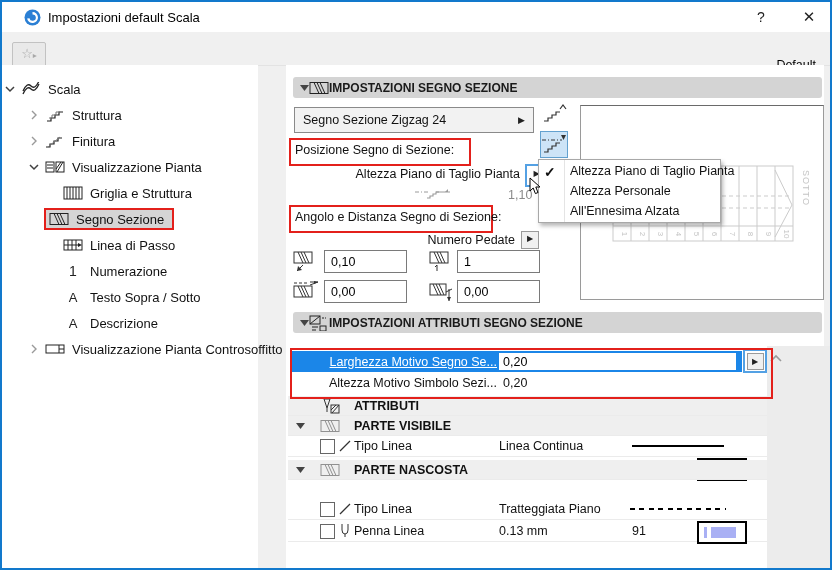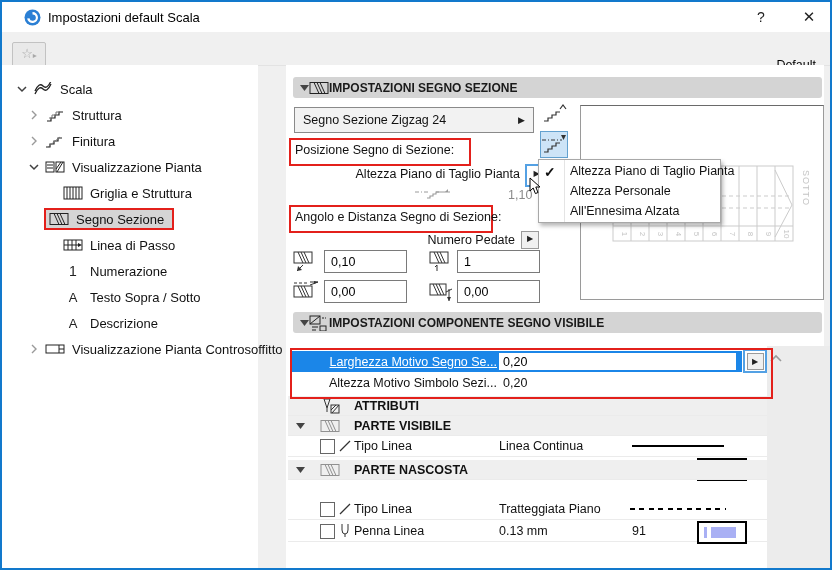--- a/index.html
+++ b/index.html
@@ -84,7 +84,7 @@
 
   <div class="tree-panel">
 
-    <div class="tree-row" style="top:11px;padding-left:14px">
+    <div class="tree-row" style="top:11px;padding-left:2px">
       <span class="chev">
           <svg width="10" height="8">
             <polyline points="1,2 5,6 9,2" fill="none" stroke="#404040" stroke-width="1.5"></polyline>

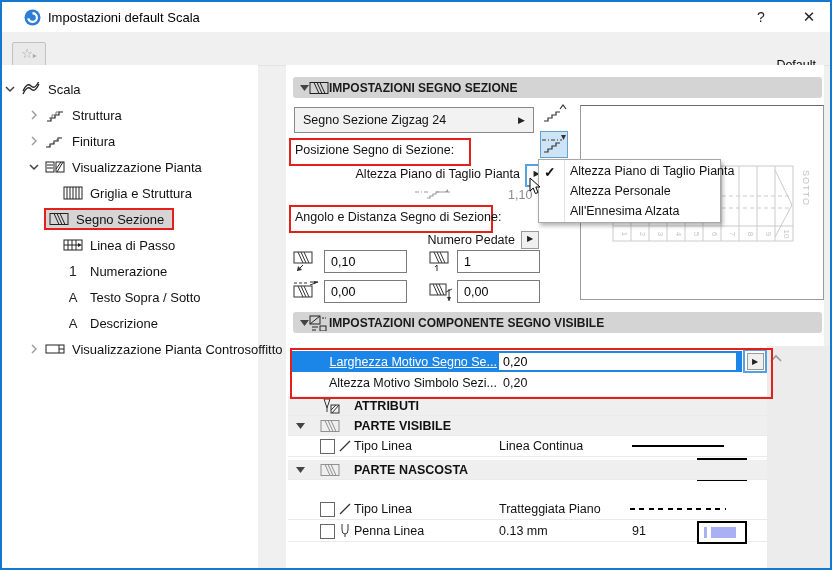--- a/index.html
+++ b/index.html
@@ -378,7 +378,7 @@
         <line x1="3" y1="15" x2="7" y2="15" stroke="#222"></line>
         <rect x="11" y="11" width="6" height="5" fill="none" stroke="#222"></rect>
       </svg>
-    <span>IMPOSTAZIONI COMPONENTE SEGNO VISIBILE</span>
+    <span>IMPOSTAZIONI ATTRIBUTI SEGNO SEZIONE</span>
   </div>
 
   <div class="sel-row">

